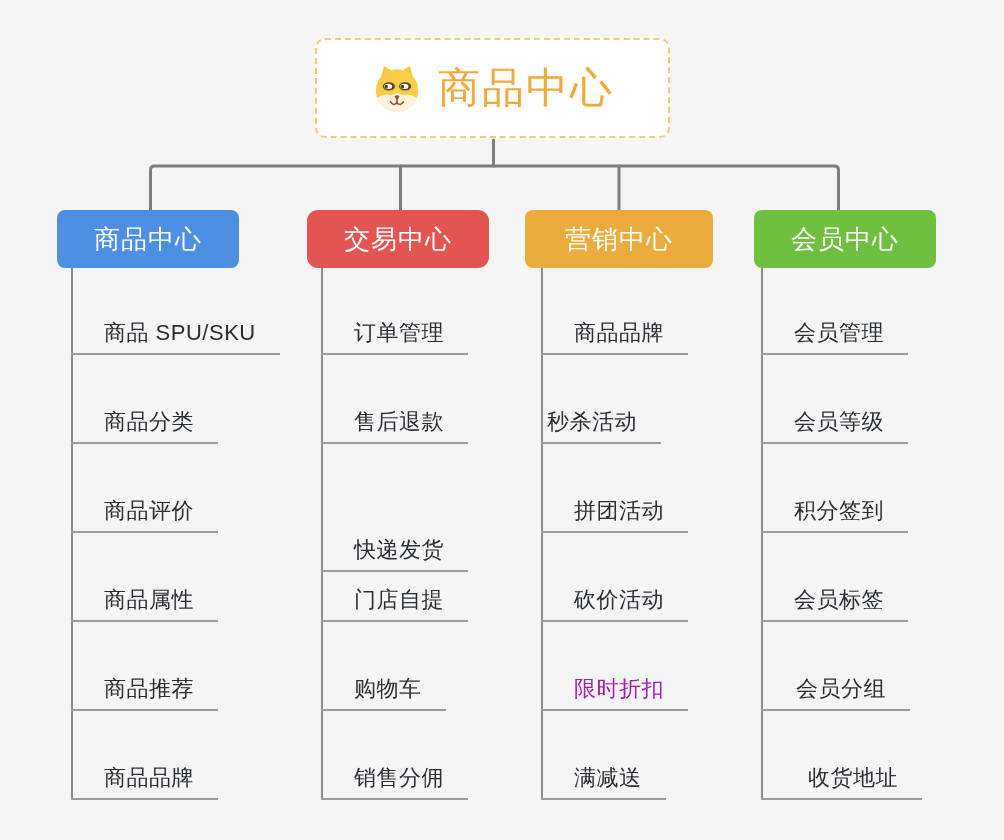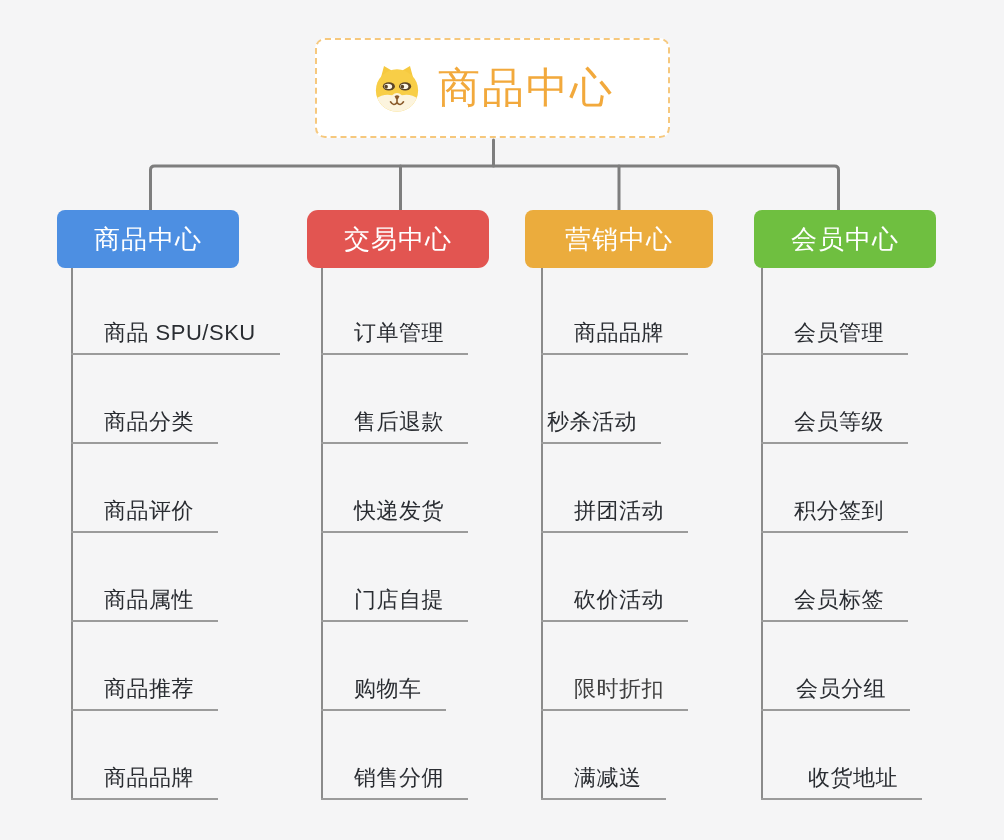--- a/index.html
+++ b/index.html
@@ -153,7 +153,7 @@
 
   <div class="item c1 r0" style="border-bottom-color: rgb(155, 155, 155); color: rgb(42, 45, 50);">订单管理</div>
   <div class="item c1 r1" style="border-bottom-color: rgb(155, 155, 155); color: rgb(42, 45, 50);">售后退款</div>
-  <div class="item c1 r2" style="border-bottom-color: rgb(155, 155, 155); color: rgb(42, 45, 50);">快递发货</div>
+  <div class="item c1 r2" style="border-bottom-color: rgb(155, 155, 155); color: rgb(42, 45, 50); margin-top: 39px;">快递发货</div>
   <div class="item c1 r3" style="border-bottom-color: rgb(155, 155, 155); color: rgb(42, 45, 50);">门店自提</div>
   <div class="item c1 r5" style="border-bottom-color: rgb(155, 155, 155); color: rgb(42, 45, 50);">销售分佣</div>
   <div class="item c1 r4" style="border-bottom-color: rgb(155, 155, 155); color: rgb(42, 45, 50);">购物车</div>

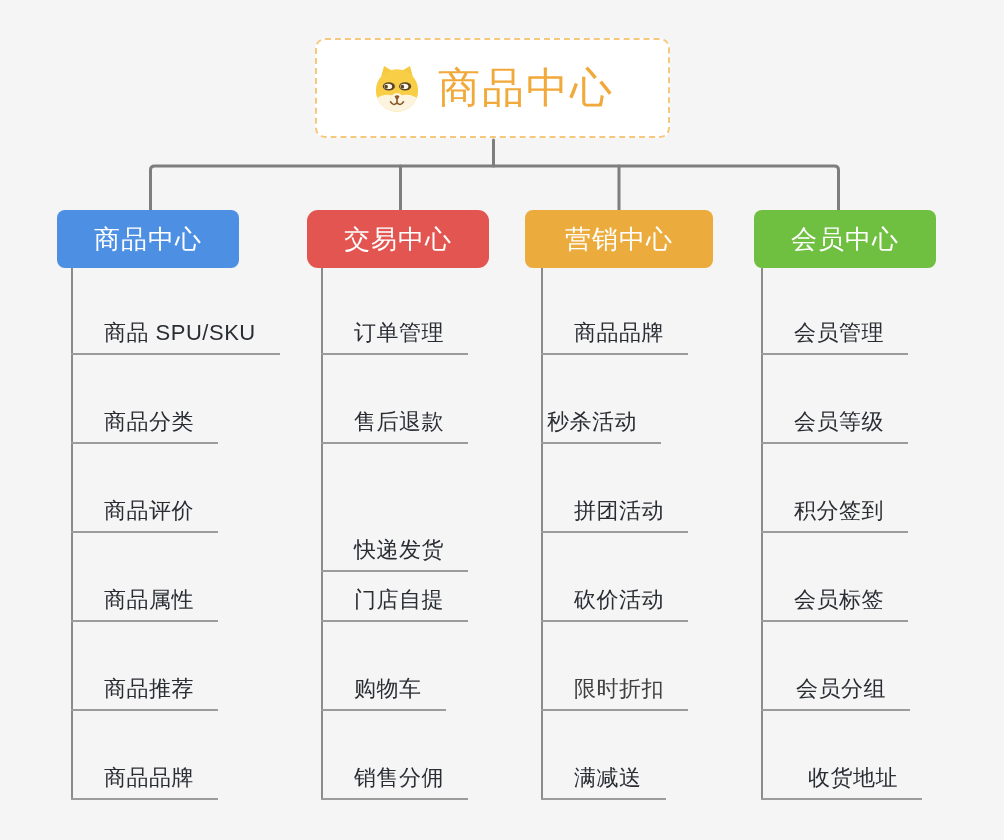--- a/index.html
+++ b/index.html
@@ -162,7 +162,7 @@
   <div class="item c2 r1" style="border-bottom-color: rgb(155, 155, 155); color: rgb(42, 45, 50); padding-left: 6px;">秒杀活动</div>
   <div class="item c2 r2" style="border-bottom-color: rgb(155, 155, 155); color: rgb(42, 45, 50);">拼团活动</div>
   <div class="item c2 r3" style="border-bottom-color: rgb(155, 155, 155); color: rgb(42, 45, 50);">砍价活动</div>
-  <div class="item c2 r4" style="border-bottom-color: rgb(155, 155, 155); color: #404040;">限时折扣</div>
+  <div class="item c2 r4" style="border-bottom-color: rgb(155, 155, 155); color: #a21caf;">限时折扣</div>
   <div class="item c2 r5" style="border-bottom-color: rgb(155, 155, 155); color: rgb(42, 45, 50);">满减送</div>
 
   <div class="item c3 r0" style="border-bottom-color: rgb(155, 155, 155); color: rgb(42, 45, 50); font-family: Liberation Serif, serif;">会员管理</div>

